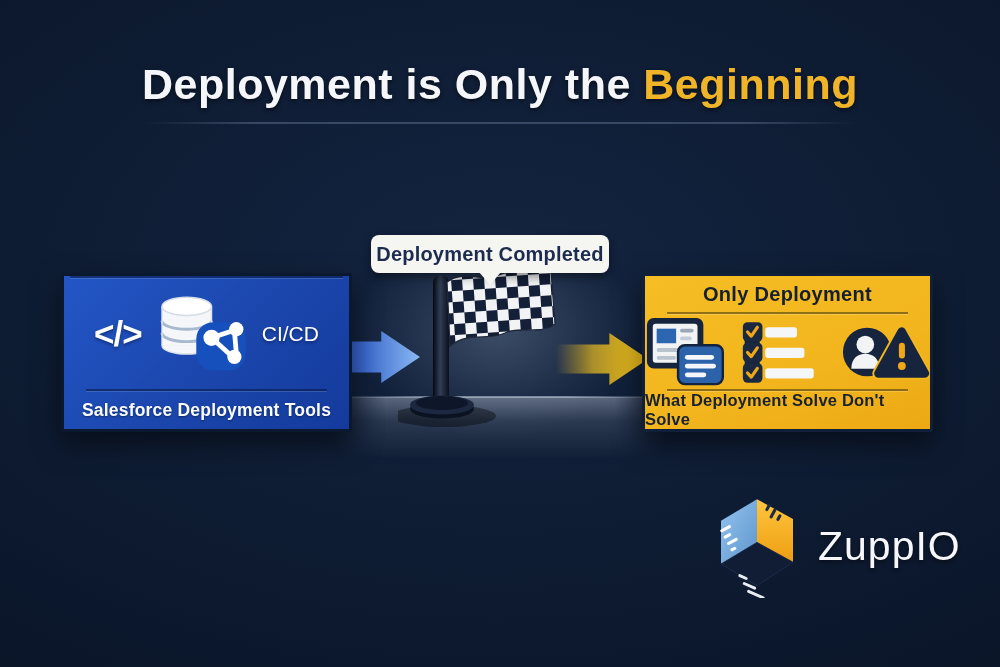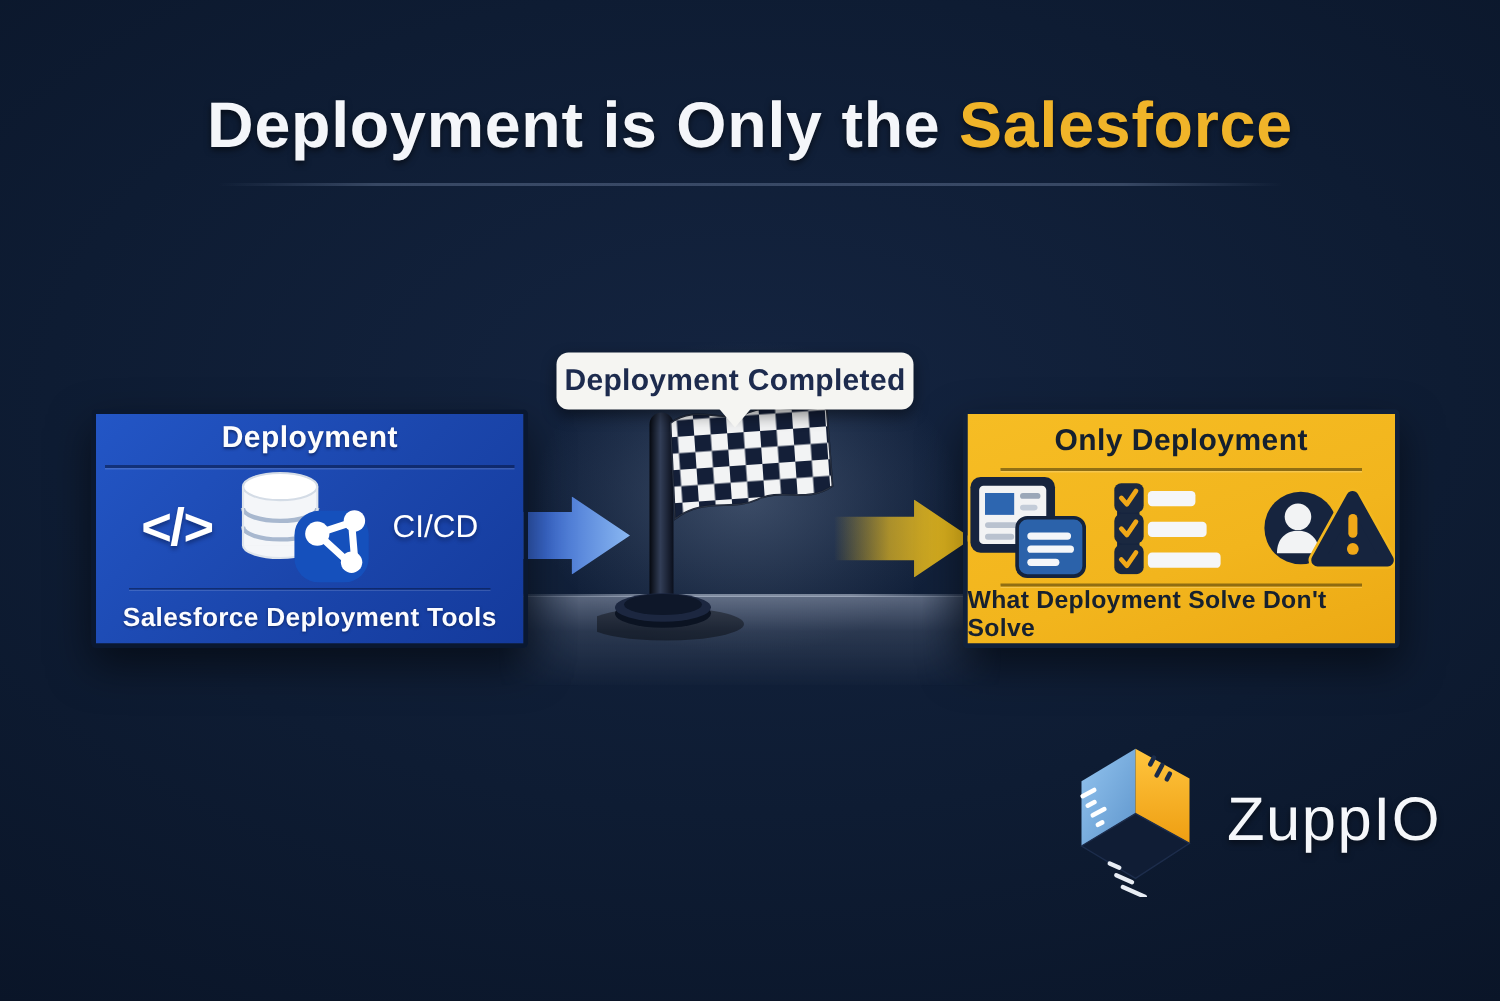--- a/index.html
+++ b/index.html
@@ -93,7 +93,7 @@
 
   <div class="title">
     <span>Deployment is Only the</span>
-    <span class="accent">Salesforce</span>
+    <span class="accent">Beginning</span>
   </div>
   <div class="title-divider"></div>
 

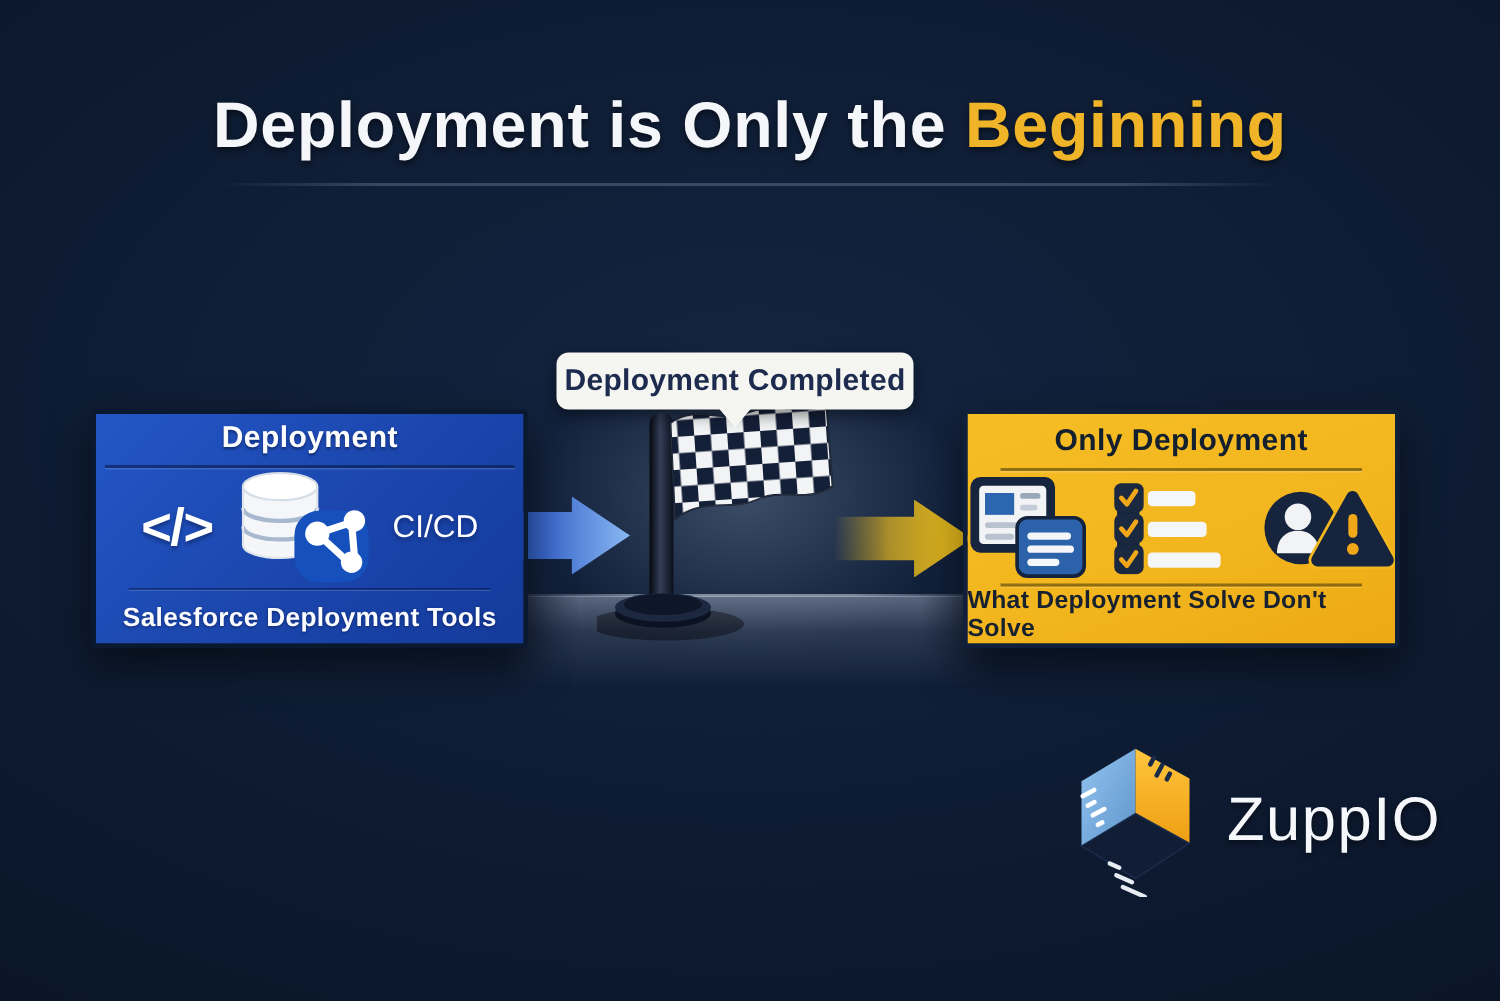--- a/index.html
+++ b/index.html
@@ -102,7 +102,6 @@
   <div class="floor-edge"></div>
 
   <div class="box box-blue">
-    <div class="box-header">Deployment</div>
     <div class="div-line"></div>
     <div class="icon-row">
       <span class="code-glyph">&lt;/&gt;</span>

